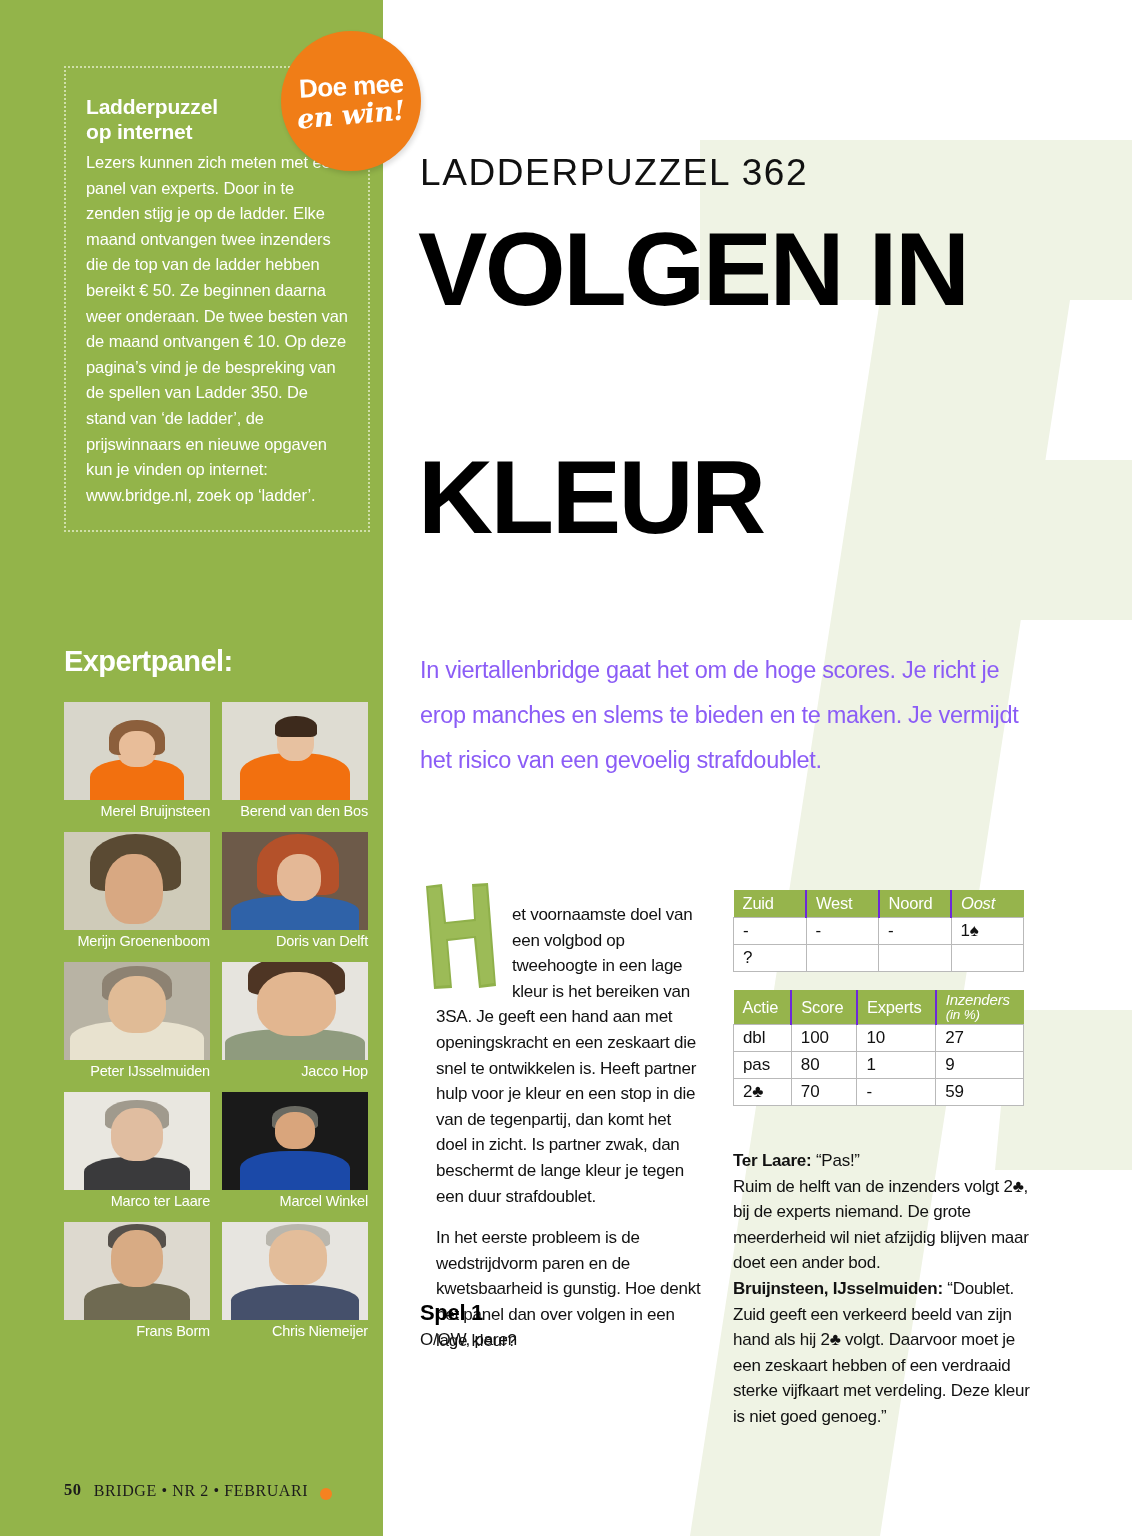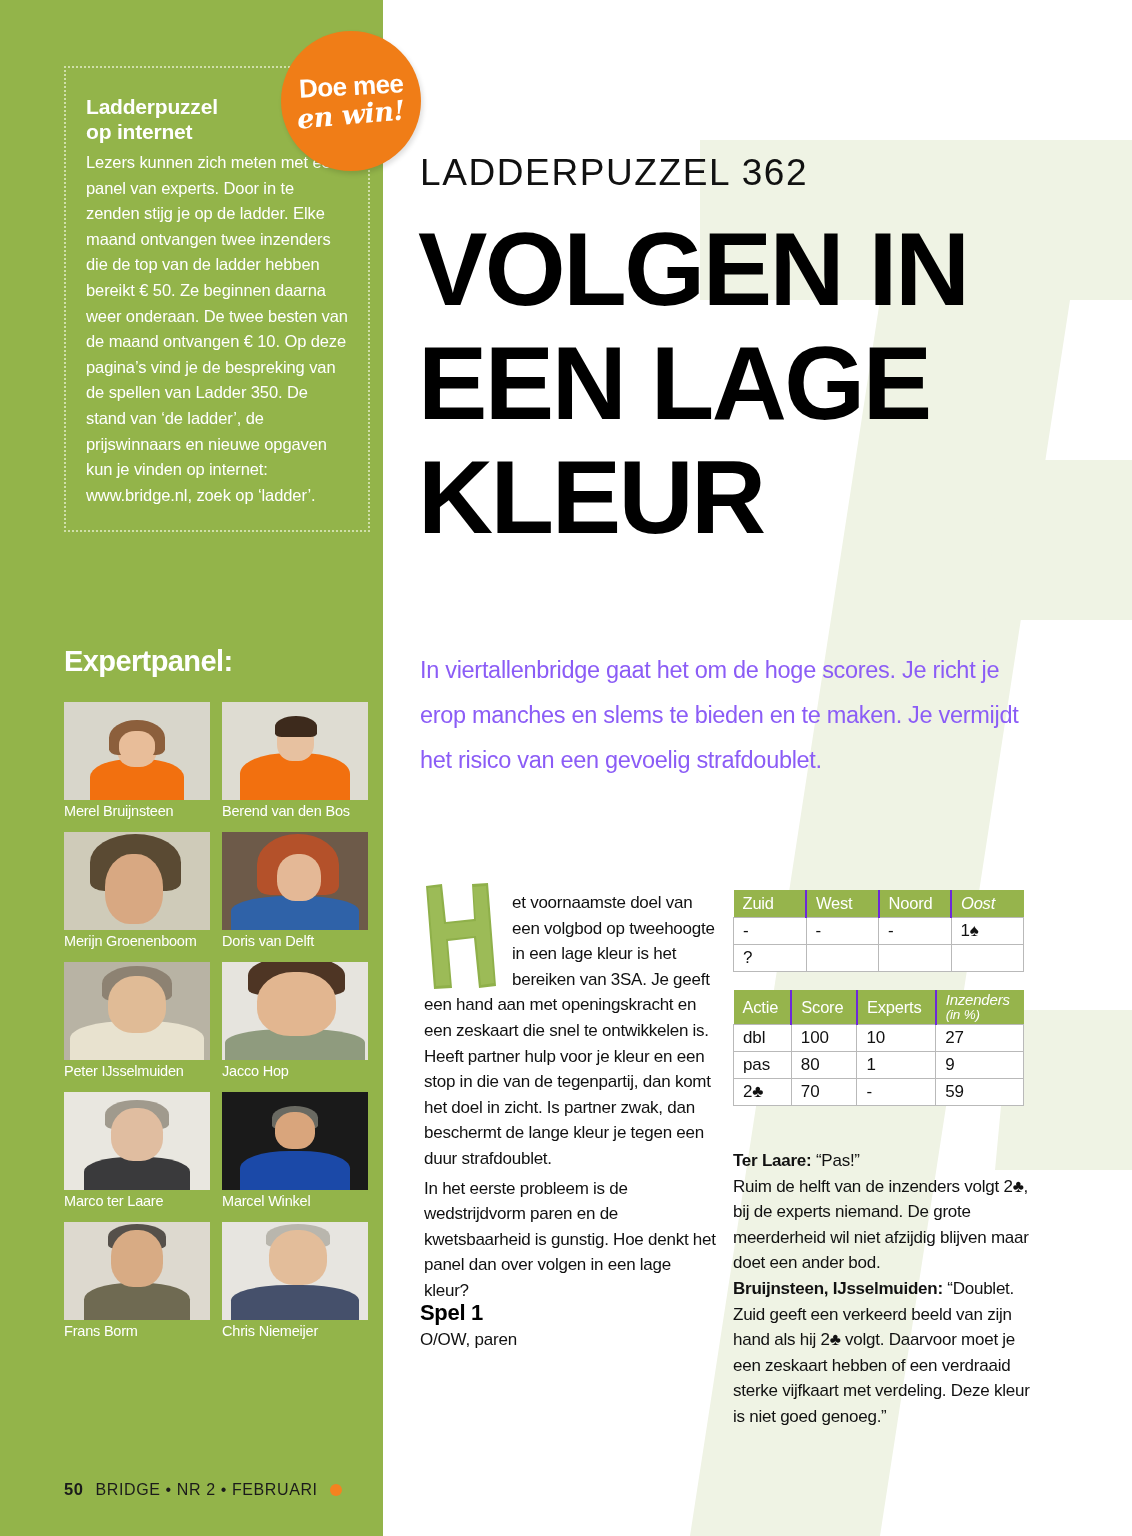--- a/index.html
+++ b/index.html
@@ -455,7 +455,7 @@
 
     <div class="headline">
       <span>VOLGEN IN</span><br>
-      <span>EEN LAGE</span><br>
+      <br>
       <span>KLEUR</span>
     </div>
 

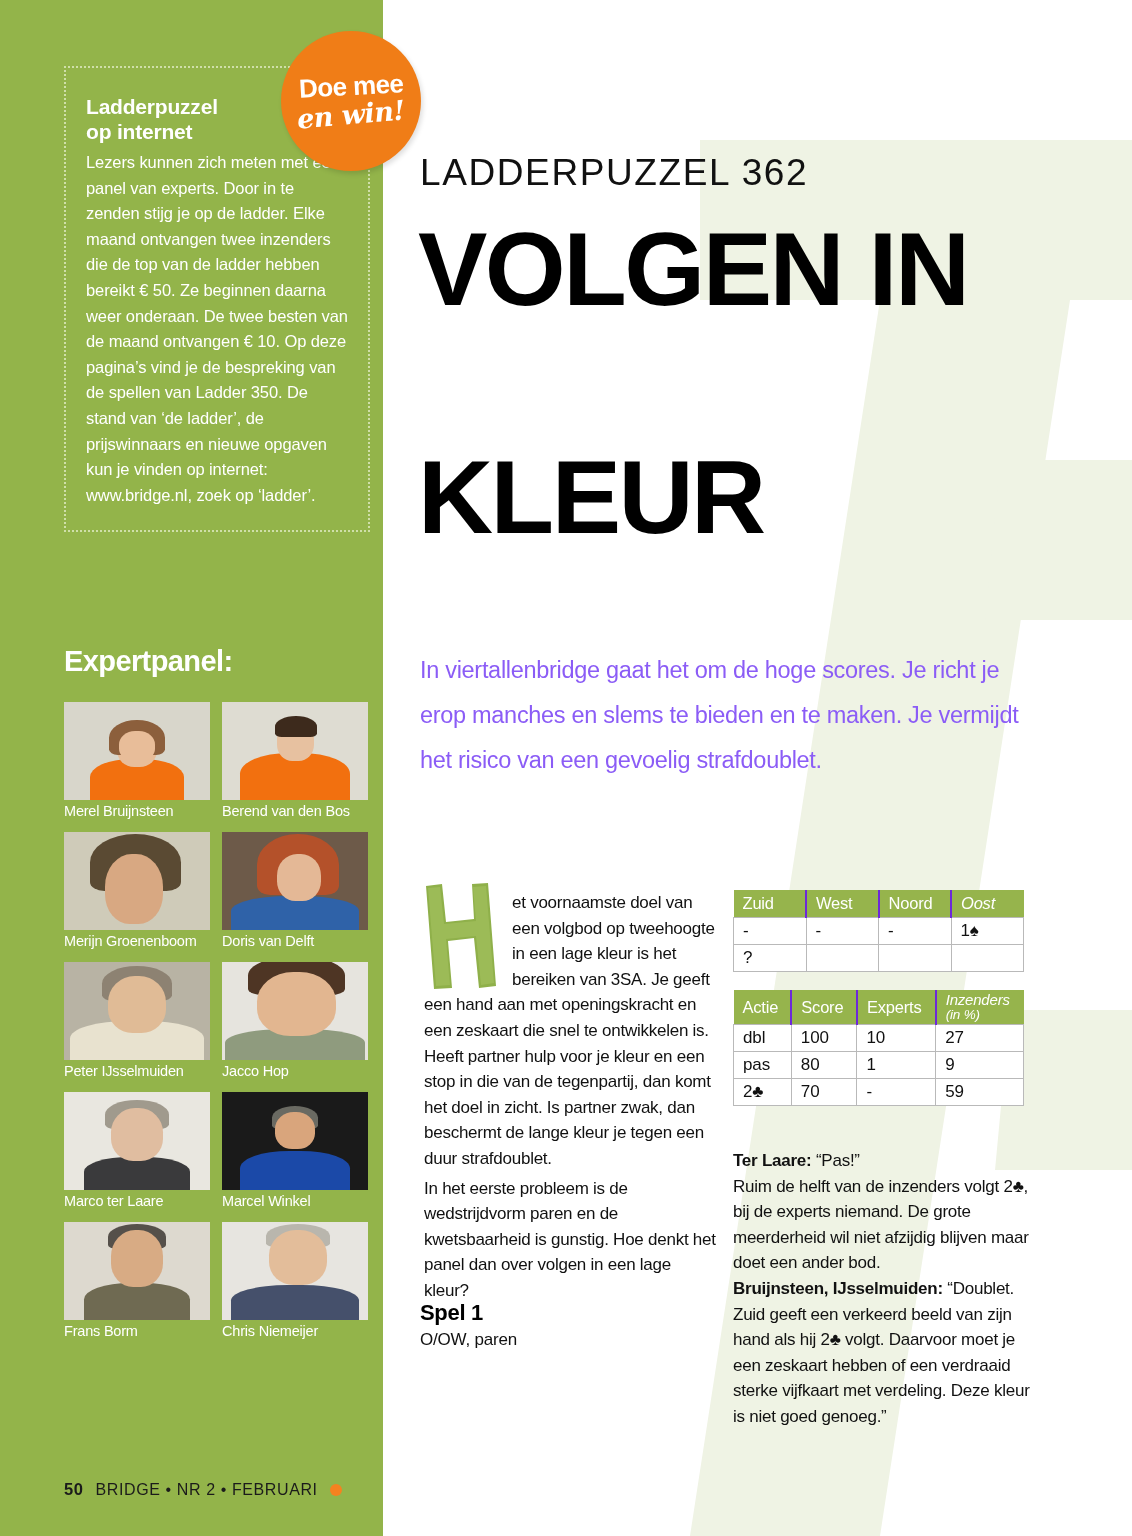--- a/index.html
+++ b/index.html
@@ -121,6 +121,7 @@
     column-gap: 12px;
     row-gap: 10px;
     z-index: 4;
+    text-align: right;
   }
   .expert { width: 146px; }
   .expert-photo {

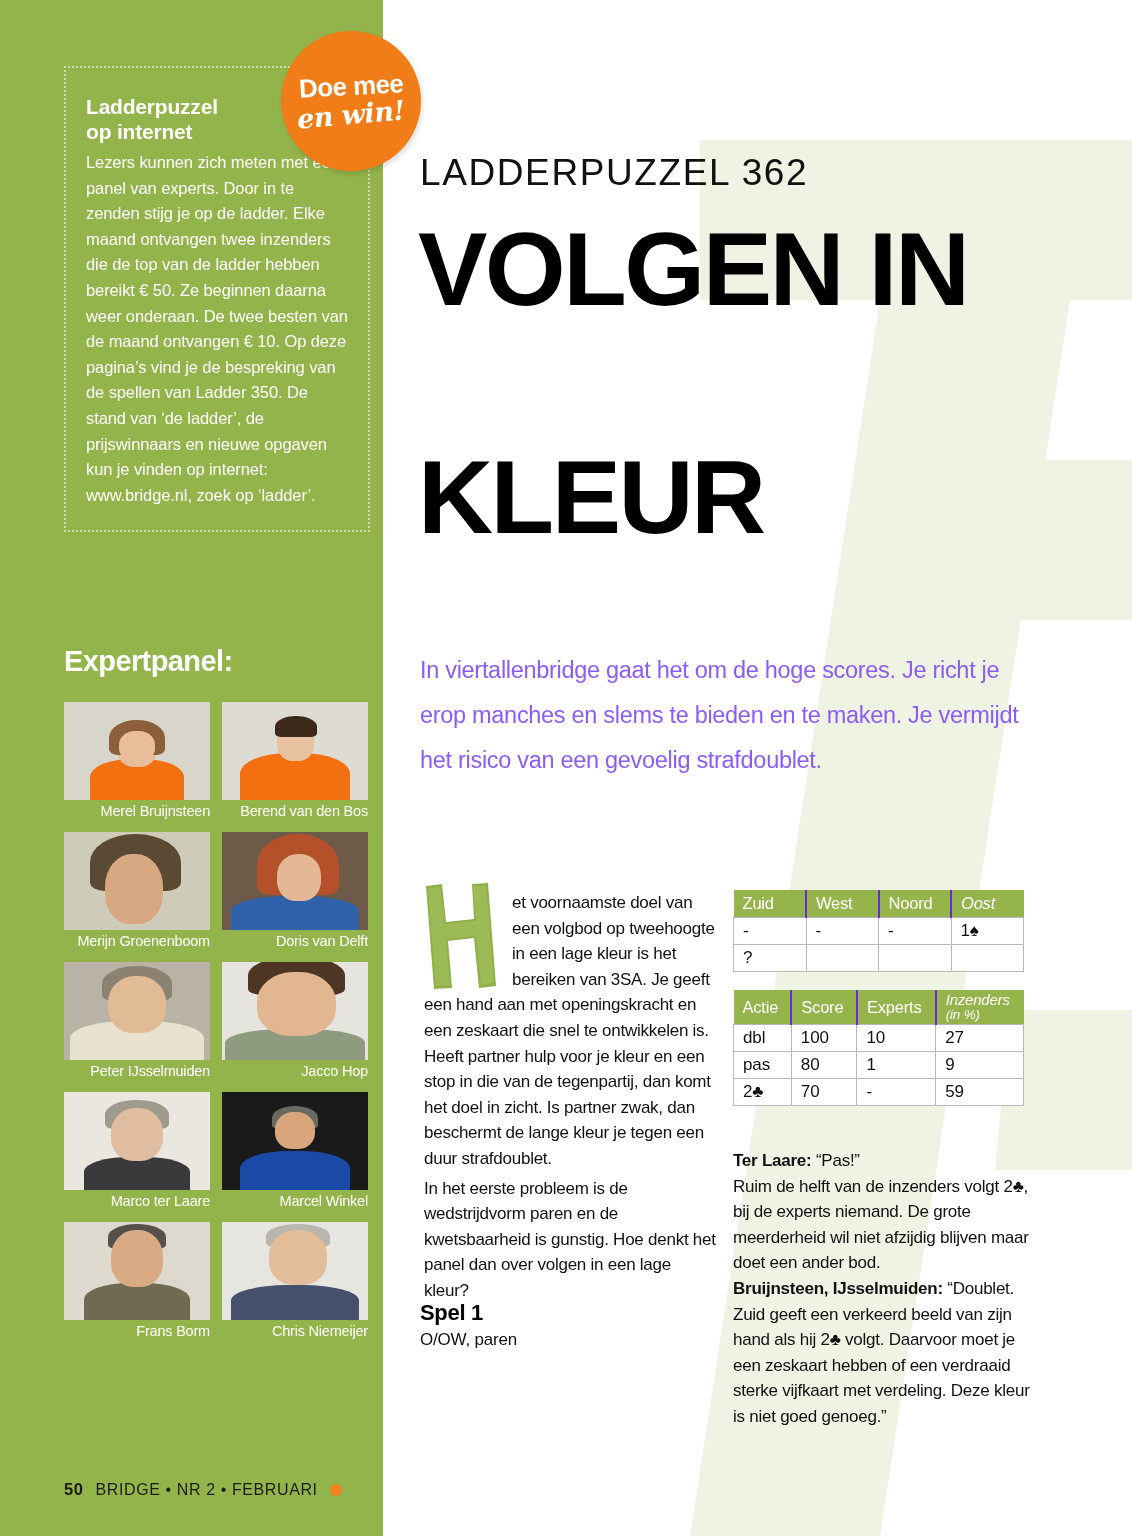--- a/index.html
+++ b/index.html
@@ -214,7 +214,7 @@
     margin: -4px 4px 0 -4px;
     shape-outside: inset(0);
   }
-  .para { margin: 4px; }
+  .para { margin: 16px; }
 
   .spel-title {
     position: absolute;

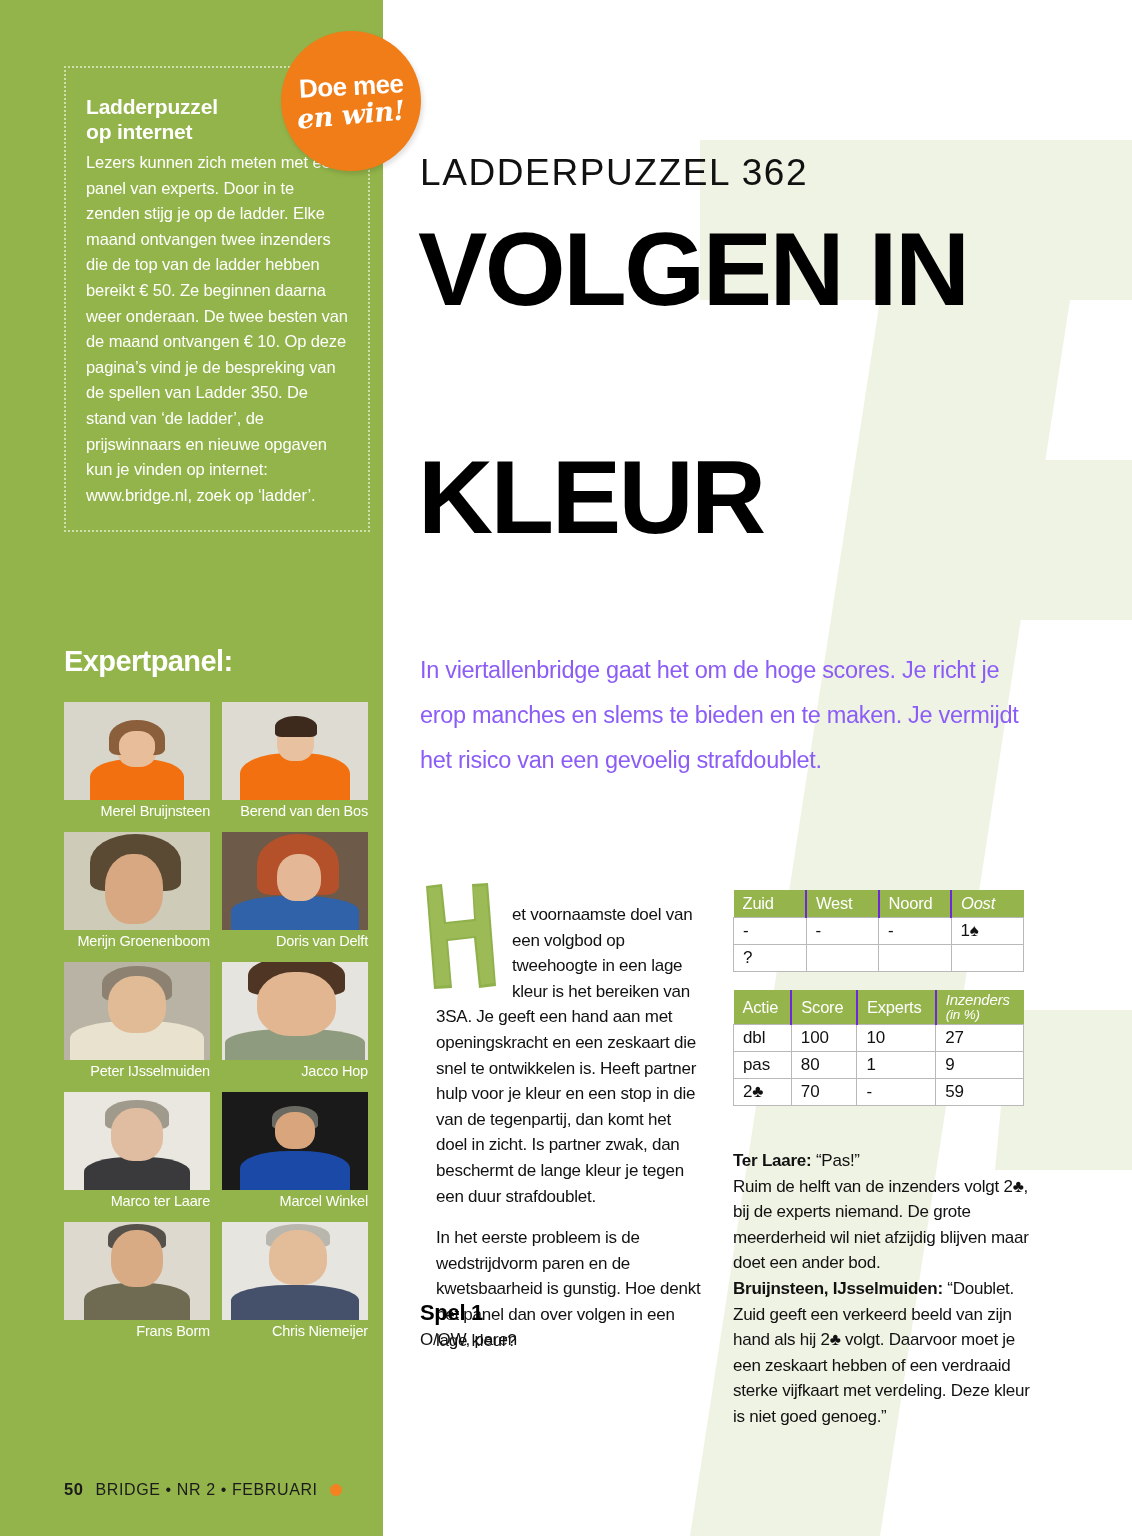--- a/index.html
+++ b/index.html
@@ -151,11 +151,12 @@
     left: 64px; top: 1480px;
     z-index: 5;
     display: flex;
-    align-items: center;
+    align-items: flex-end;
     gap: 12px;
     font-size: 16px;
     letter-spacing: 0.6px;
     color: #1b1b1b;
+    font-family: Liberation Serif, serif;
   }
   .footer-page { font-weight: bold; font-size: 16.5px; }
   .footer-dot {

